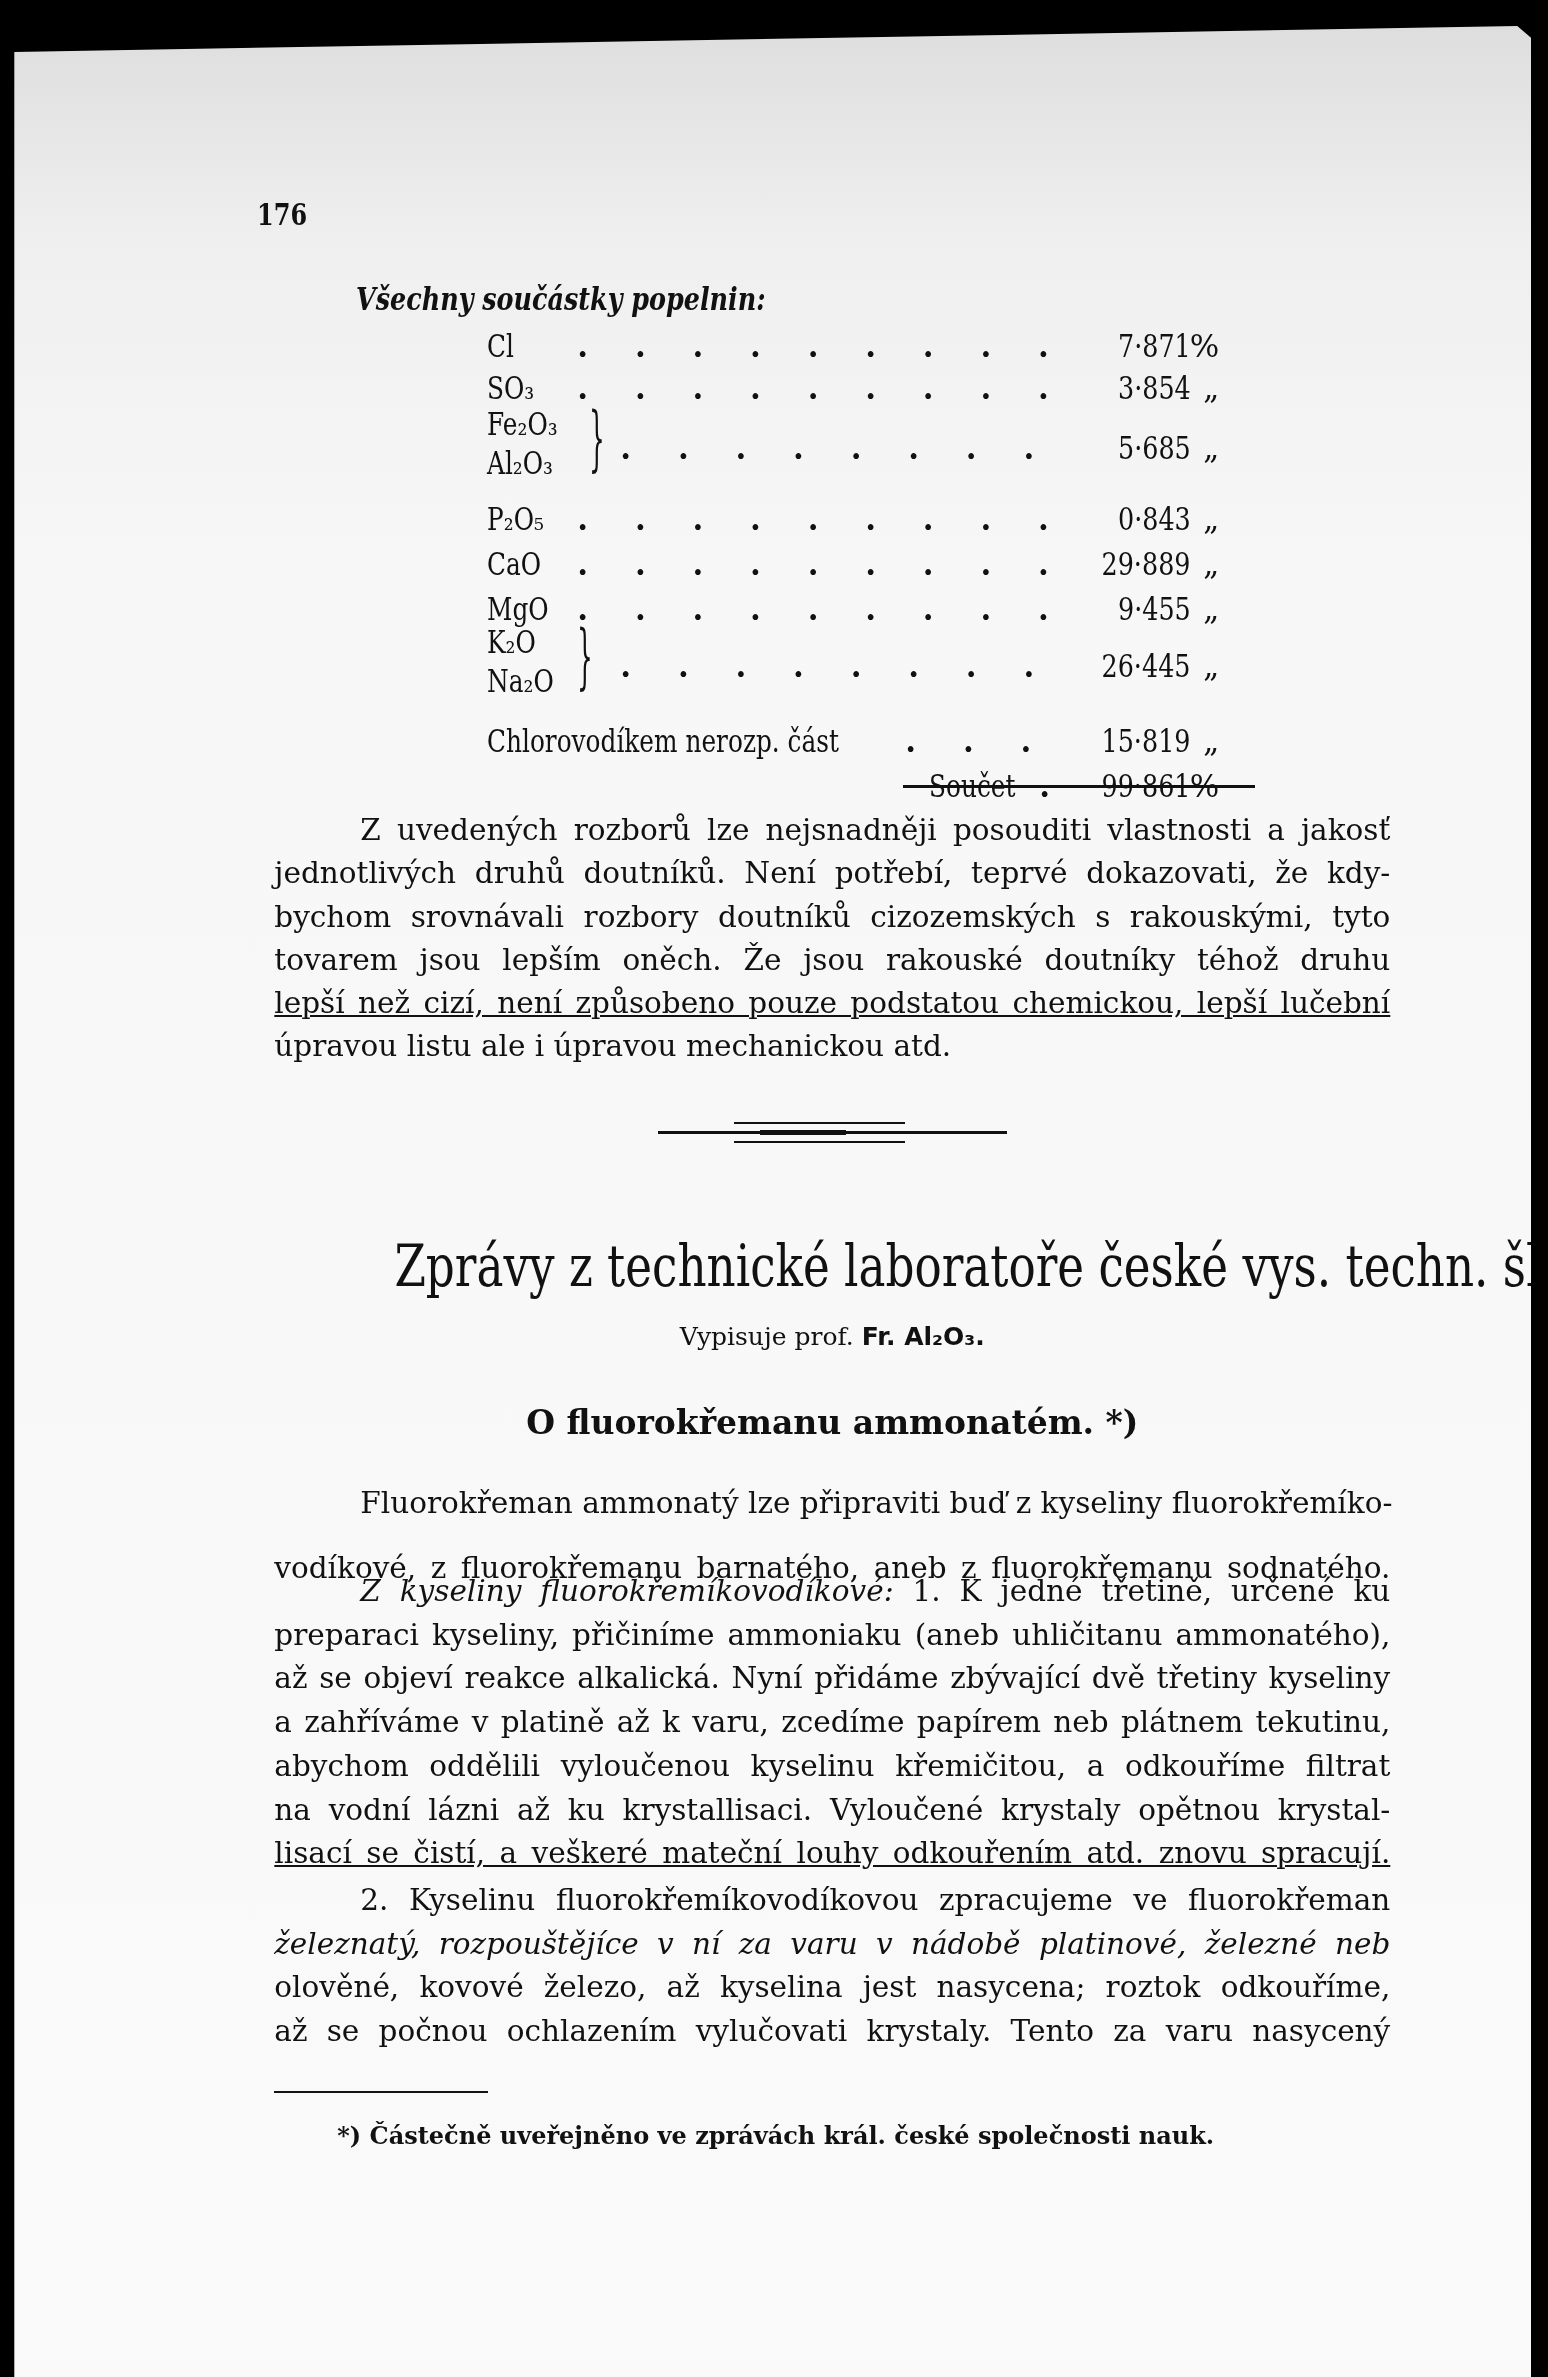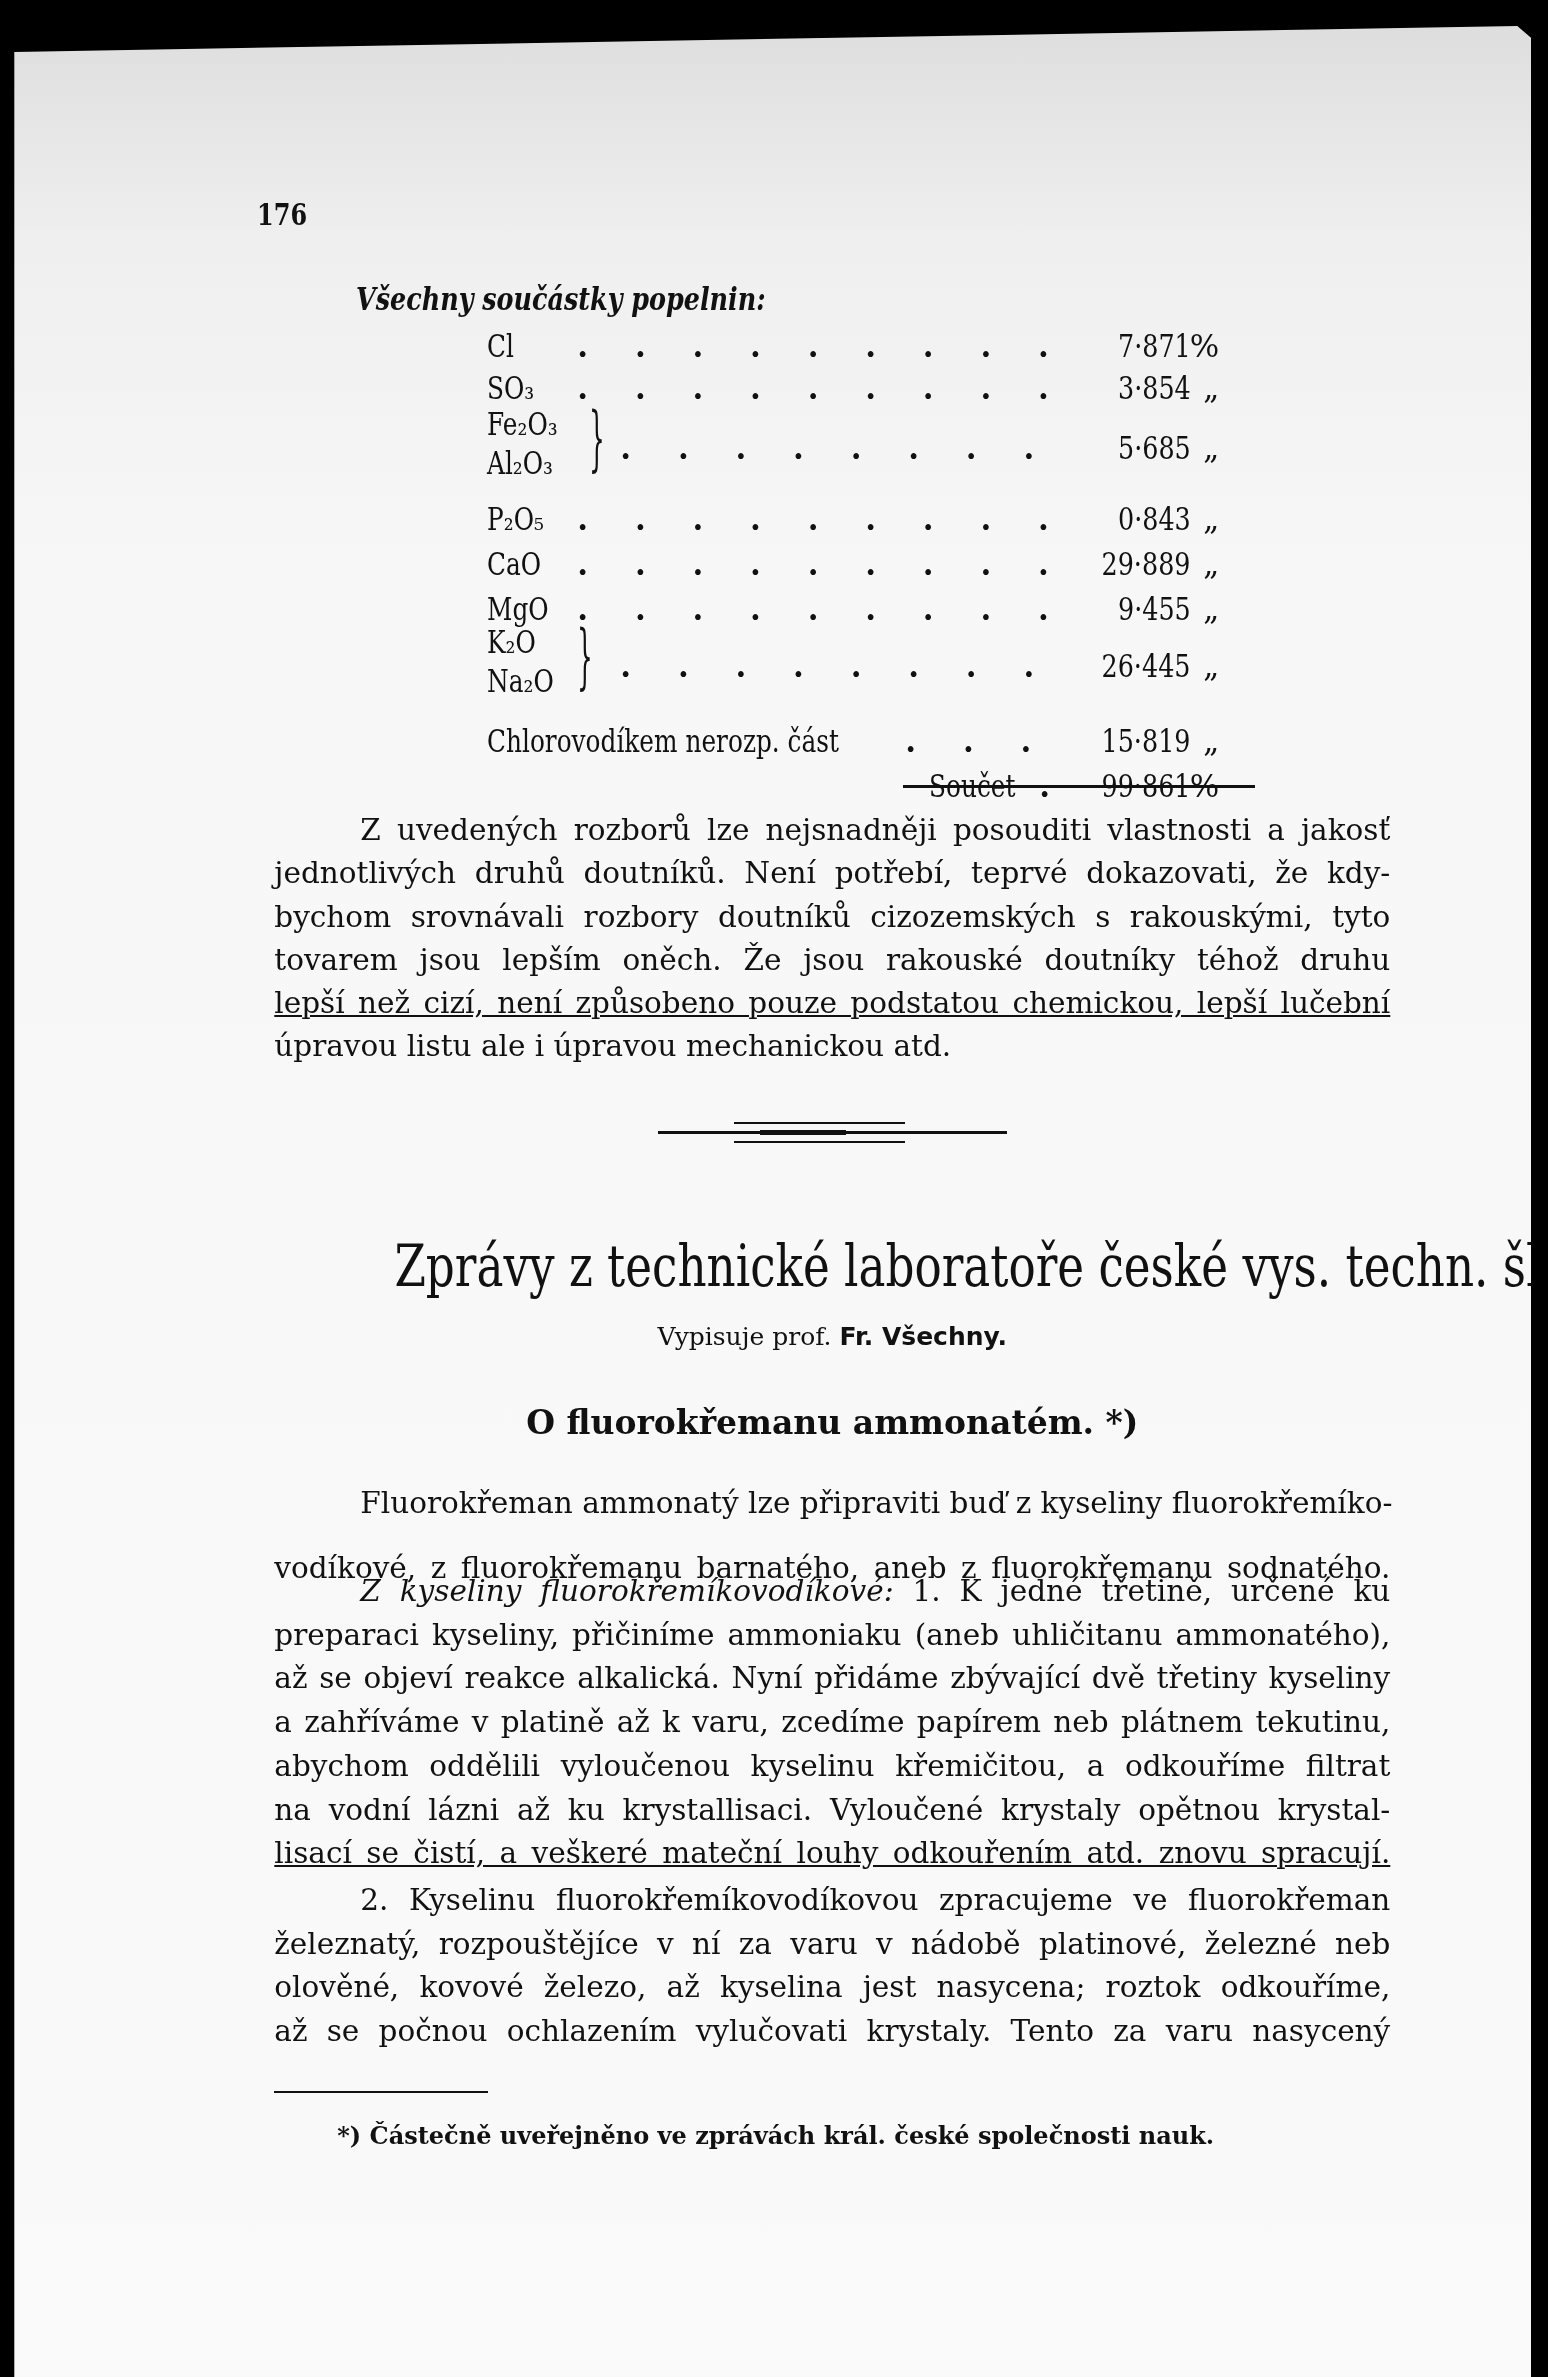--- a/index.html
+++ b/index.html
@@ -123,7 +123,7 @@
   <div class="txt title">Zprávy z technické laboratoře české vys. techn. školy.</div>
   <div class="txt byline">
     <span>Vypisuje prof.</span>
-    <b>Fr. Všechny.</b>
+    <b>Fr. Al₂O₃.</b>
   </div>
   <div class="txt subhead">O fluorokřemanu ammonatém. *)</div>
 

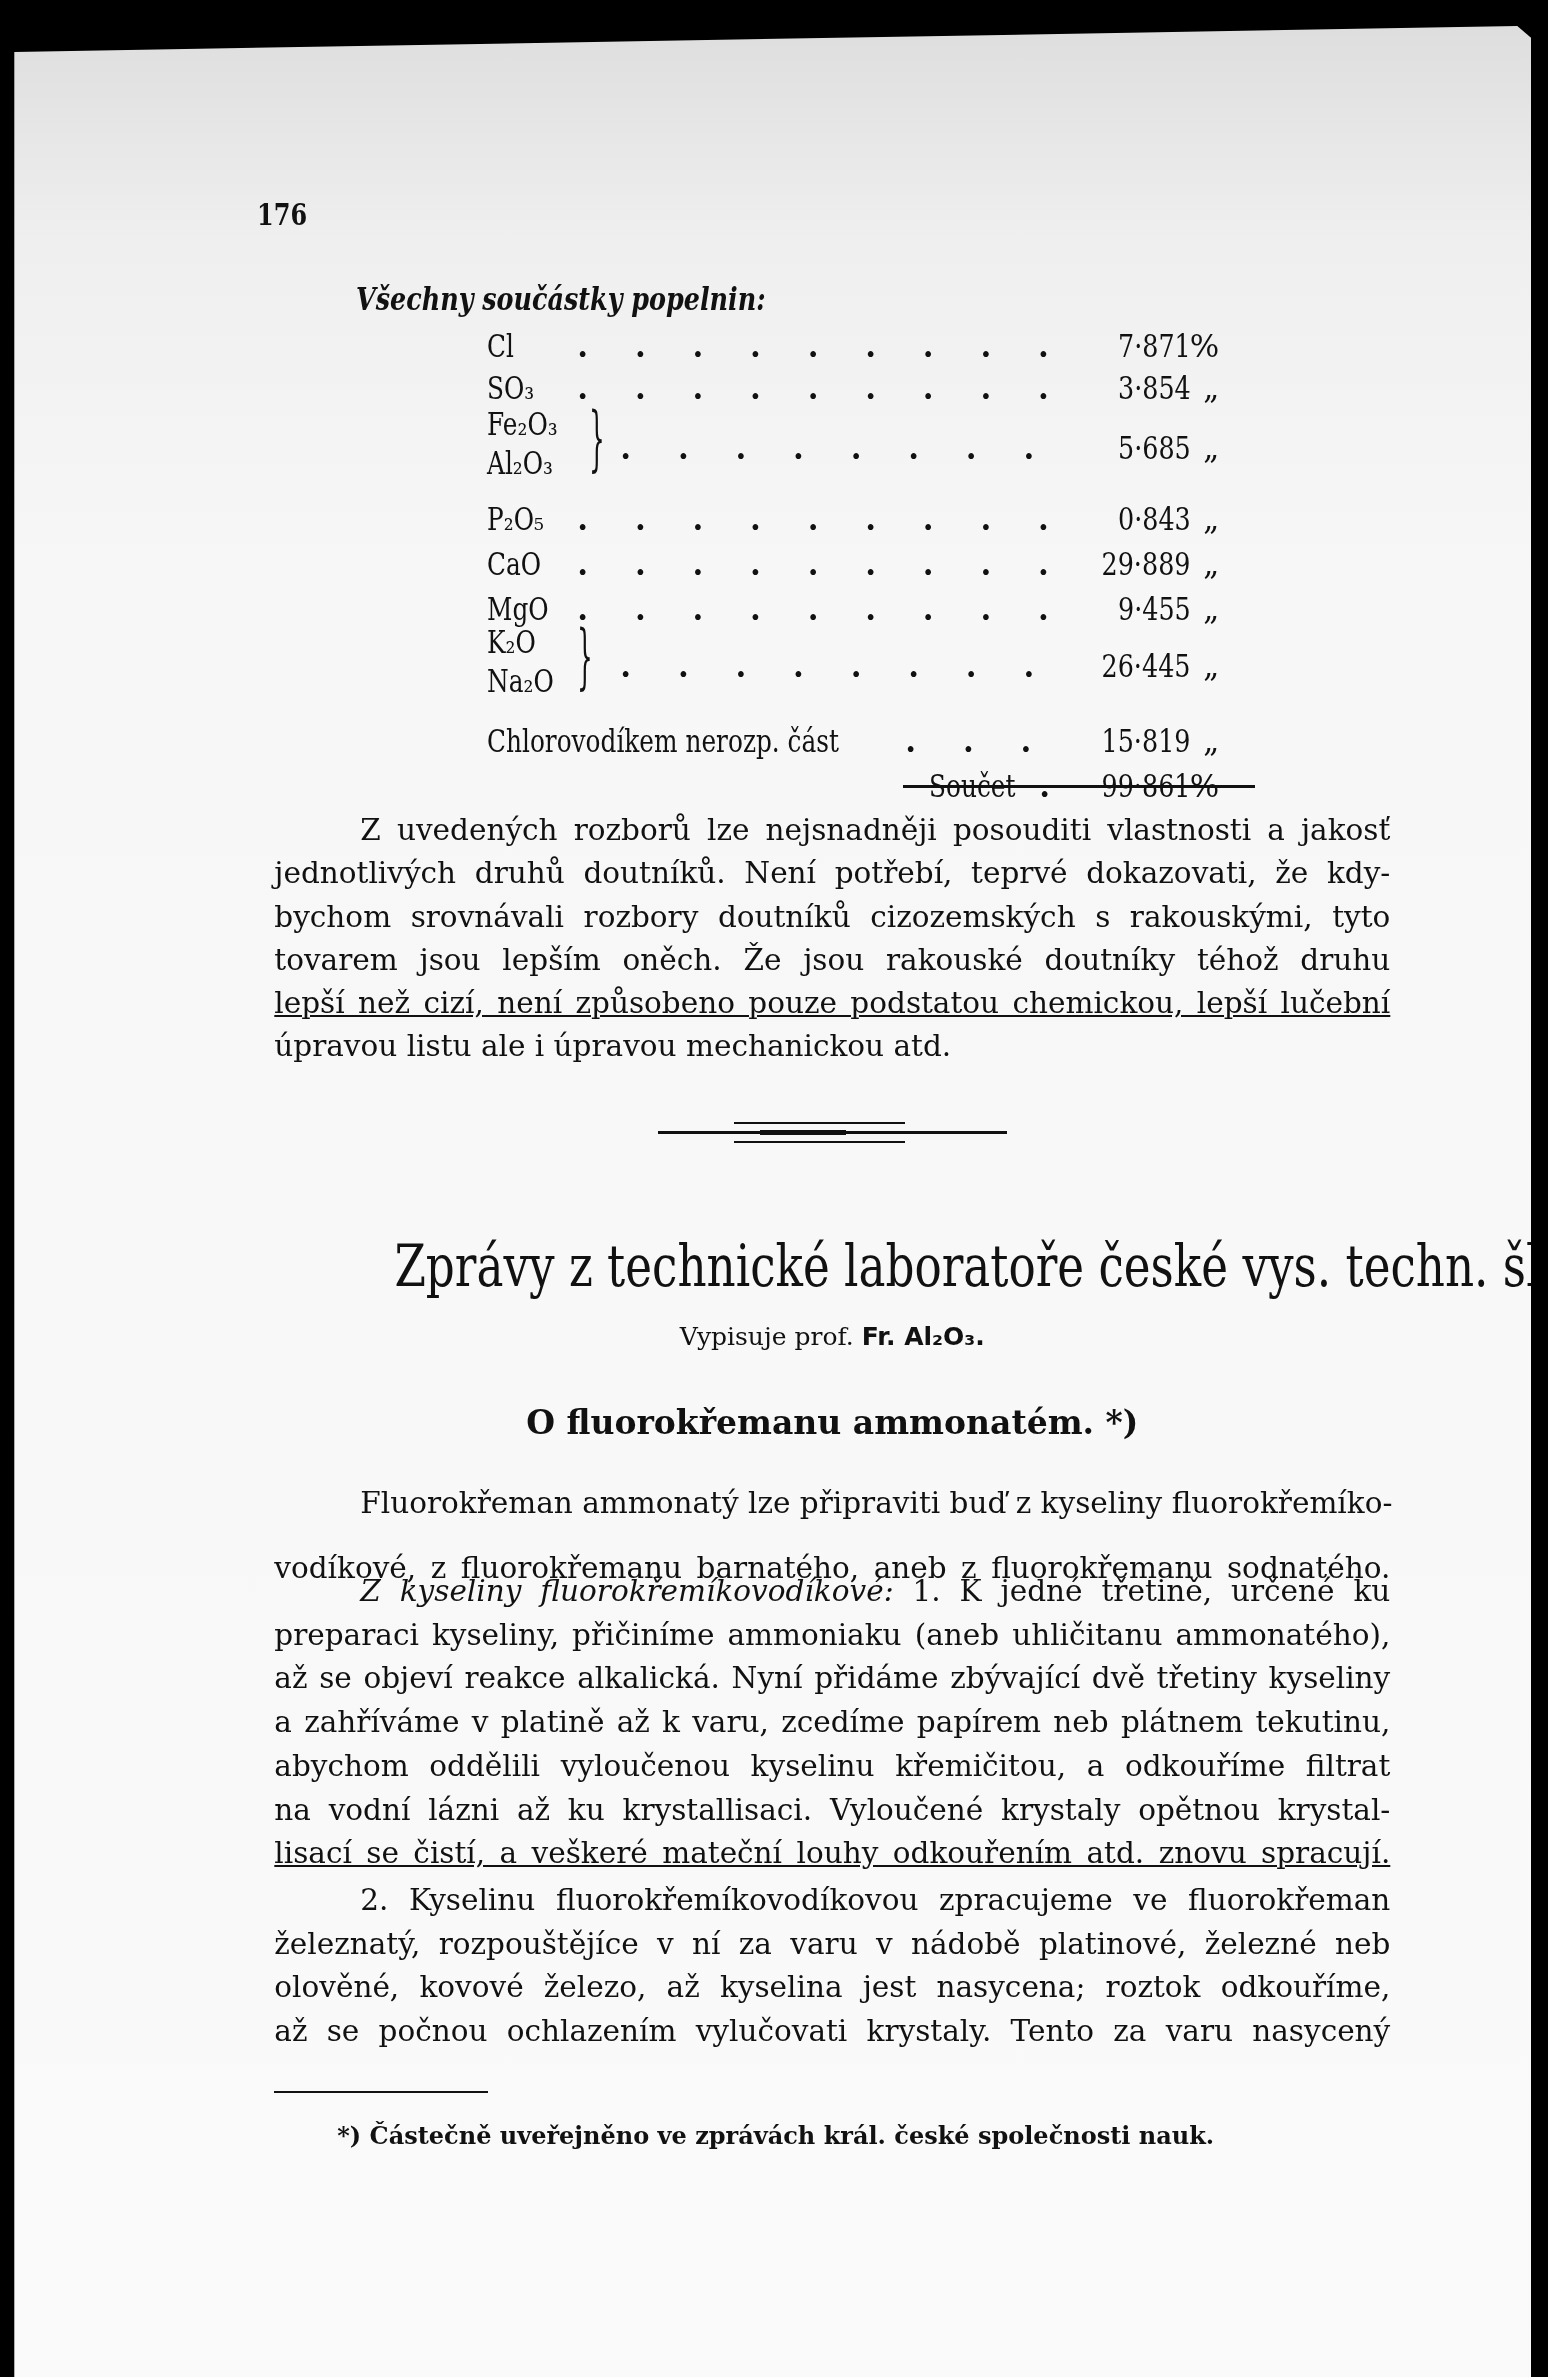--- a/index.html
+++ b/index.html
@@ -147,7 +147,7 @@
 
   <div class="para" style="top:1883px;">
     <div class="line indent" style="top:0;">2. Kyselinu fluorokřemíkovodíkovou zpracujeme ve fluorokřeman</div>
-    <div class="line" style="top:44px;">železnatý, rozpouštějíce v ní za varu v nádobě platinové, železné neb</div>
+    <div class="line" style="top:44px;font-style:italic;">železnatý, rozpouštějíce v ní za varu v nádobě platinové, železné neb</div>
     <div class="line" style="top:87px;">olověné, kovové železo, až kyselina jest nasycena; roztok odkouříme,</div>
     <div class="line" style="top:131px;">až se počnou ochlazením vylučovati krystaly. Tento za varu nasycený</div>
   </div>

